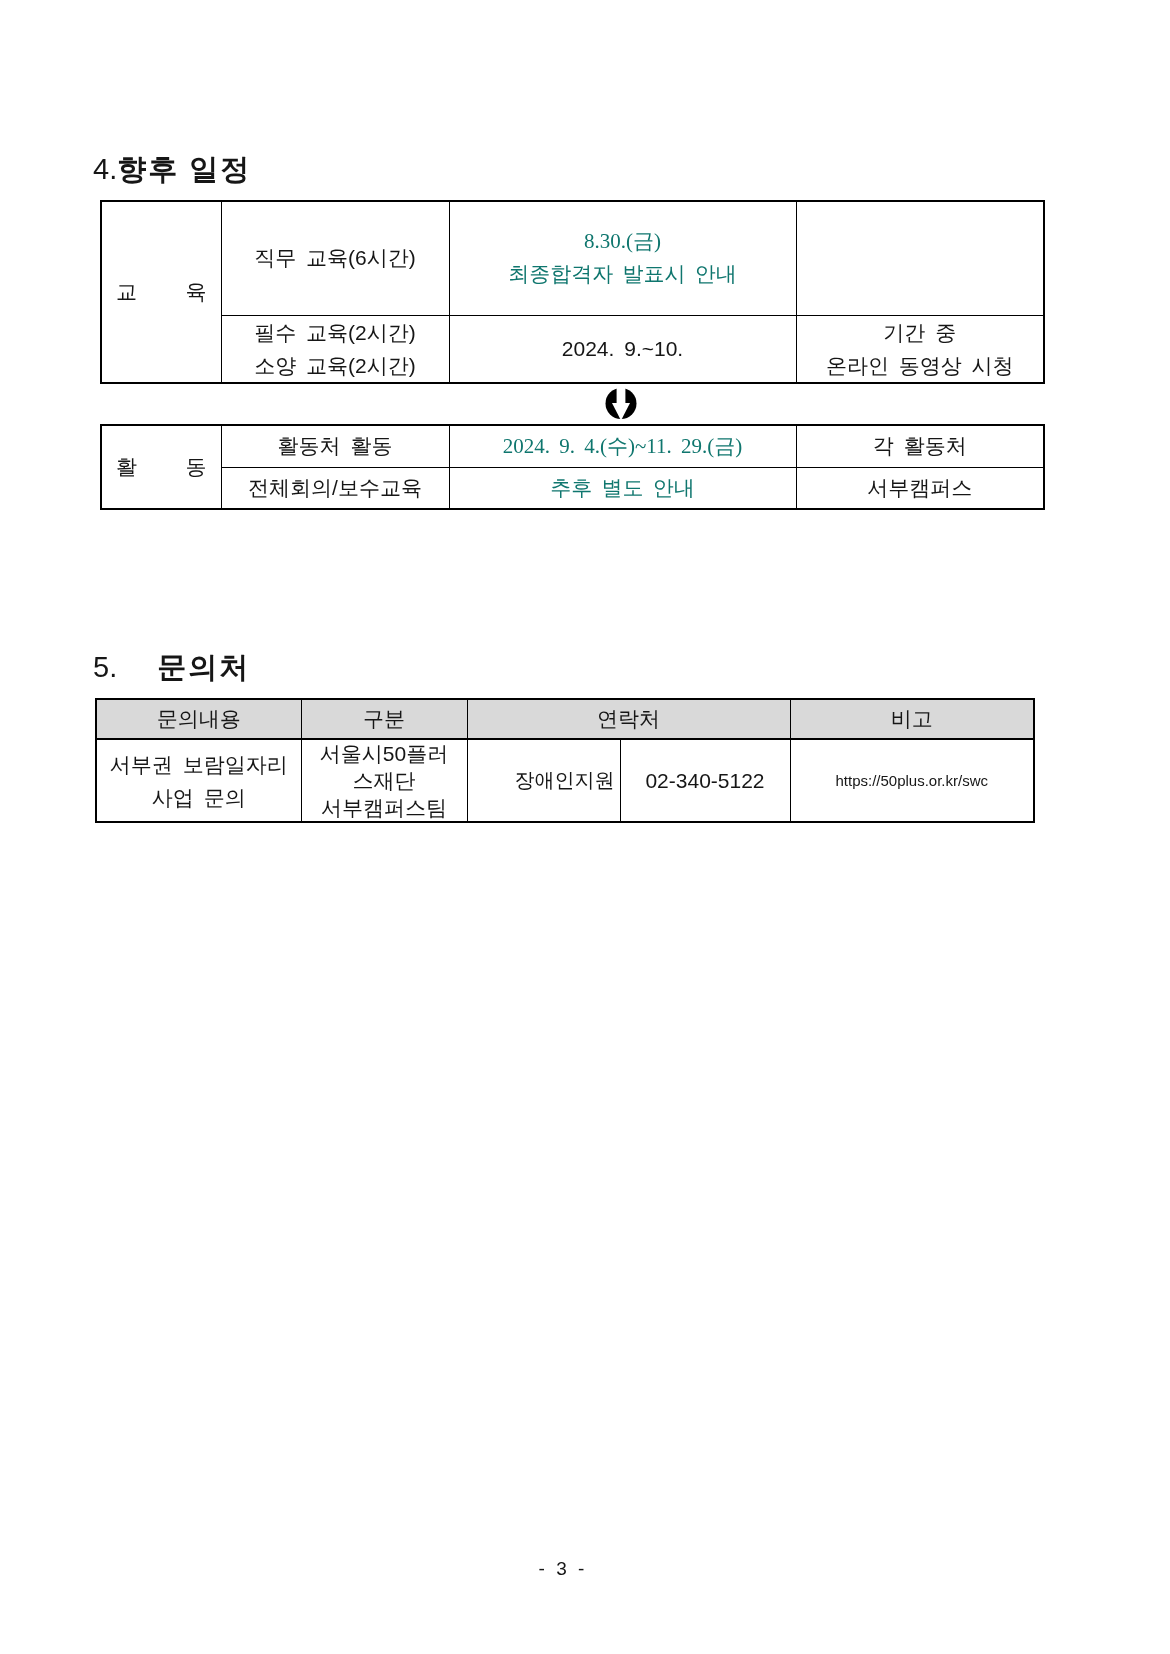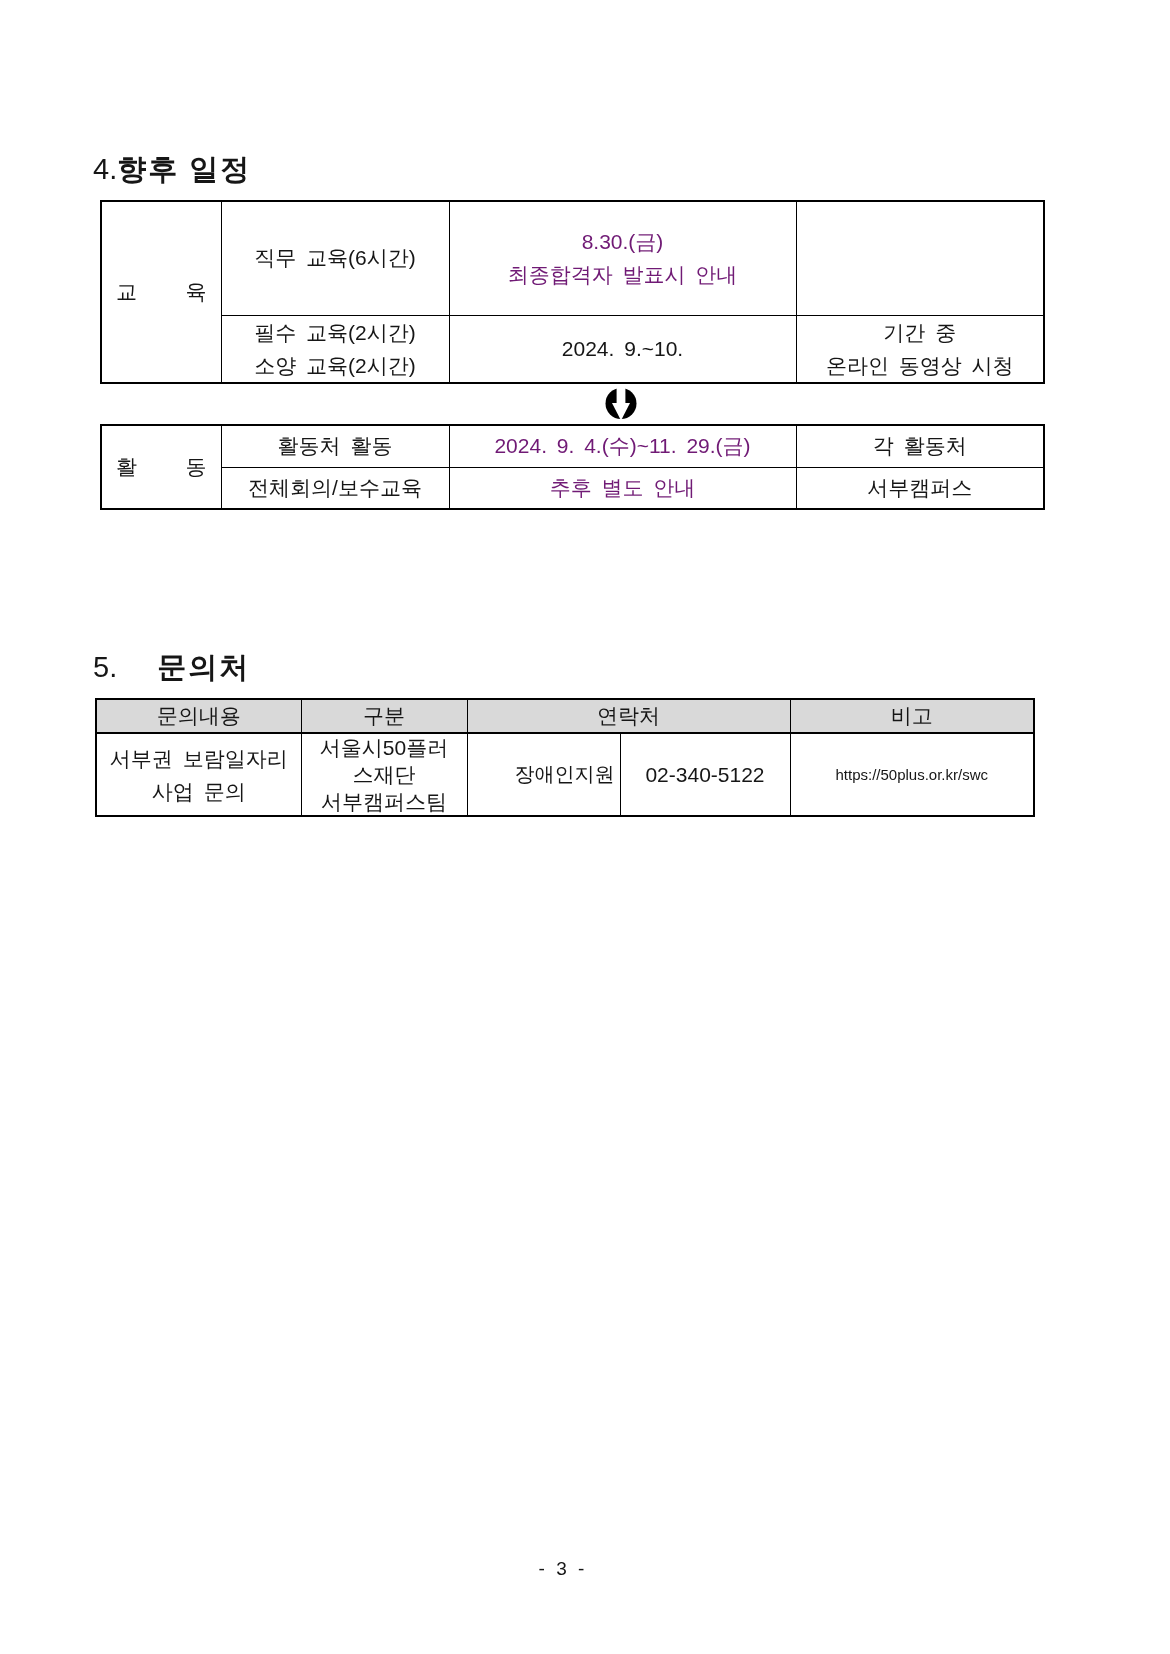--- a/index.html
+++ b/index.html
@@ -57,7 +57,7 @@
     padding: 0 14px;
   }
 
-  .blue { color: #701a75; }
+  .blue { color: #0f766e; font-family: Liberation Serif, serif; }
   .two-line { line-height: 33px; }
   .three-line { line-height: 27px; font-size: 20px; margin-left: 8px; }
 

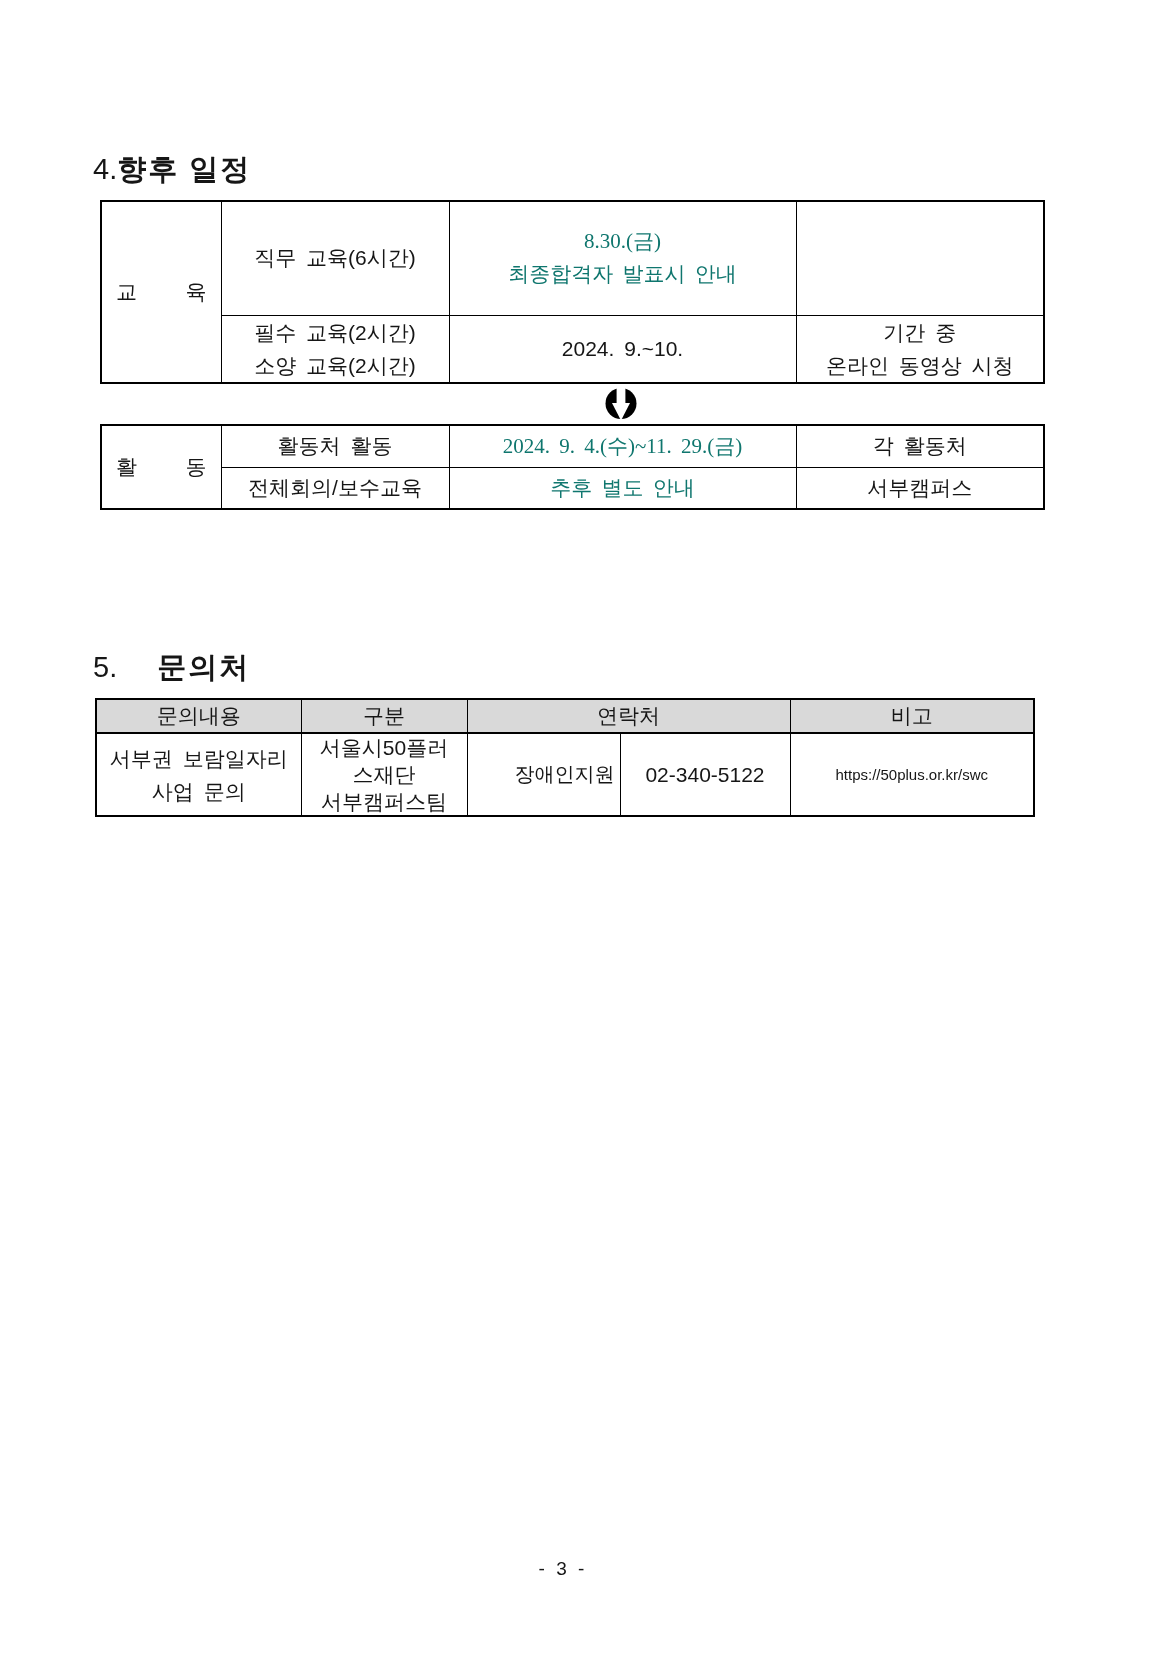--- a/index.html
+++ b/index.html
@@ -69,7 +69,7 @@
   #act-table tr { height: 42px; }
 
   #contact-table { left: 95px; top: 698px; width: 938px; }
-  #contact-table tr.hdr { height: 34px; }
+  #contact-table tr.hdr { height: 40px; }
   #contact-table tr.hdr th {
     background: #d9d9d9;
     font-weight: 400;

